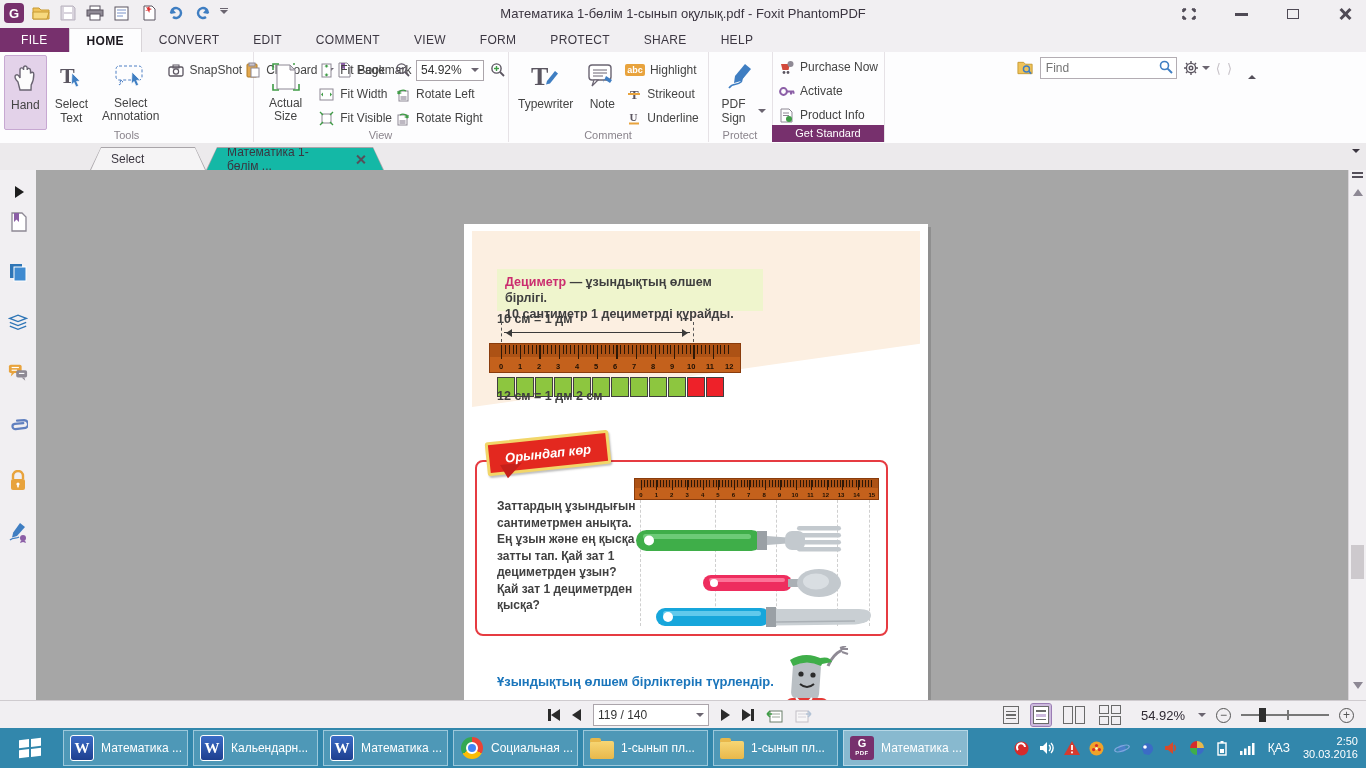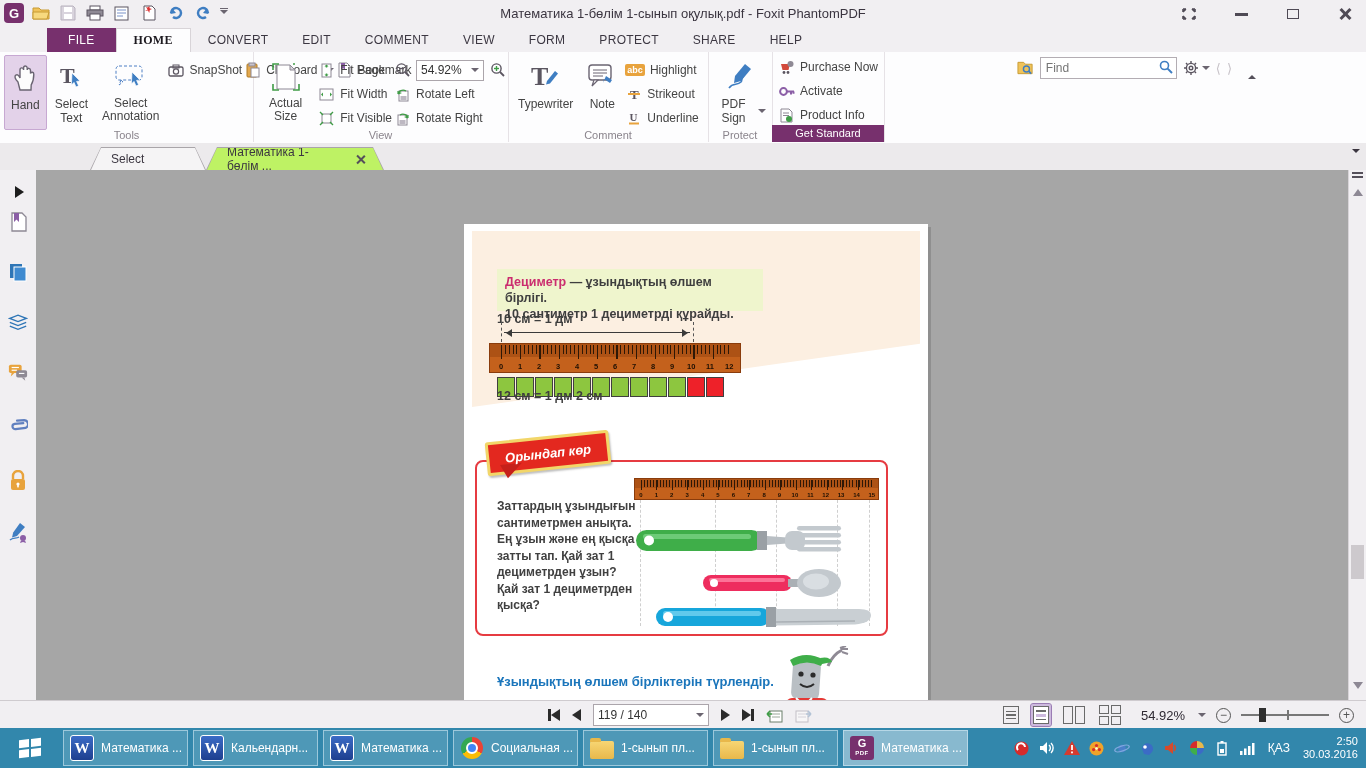--- a/index.html
+++ b/index.html
@@ -27,7 +27,7 @@
   
   #ribbontabs{left:0;top:28px;width:1366px;height:24px;background:#f1eff2;display:flex;font-size:12px;color:#3c3742;}
   .rtab{padding:0 17px;display:flex;align-items:center;letter-spacing:.3px;}
-  .rtab.file{background:#77306d;color:#fff;padding:0 21px;margin-left:47px;}
+  .rtab.file{background:#77306d;color:#fff;padding:0 21px;}
   .rtab.active{background:#fdfdfe;color:#1d1a20;font-weight:bold;border:1px solid #d8d4d8;border-bottom:none;font-family:Liberation Serif, serif;}
   
   #ribbon{left:0;top:52px;width:1366px;height:91px;background:#fdfdfe;border-bottom:1px solid #cfcbcf;font-size:12px;color:#444;}

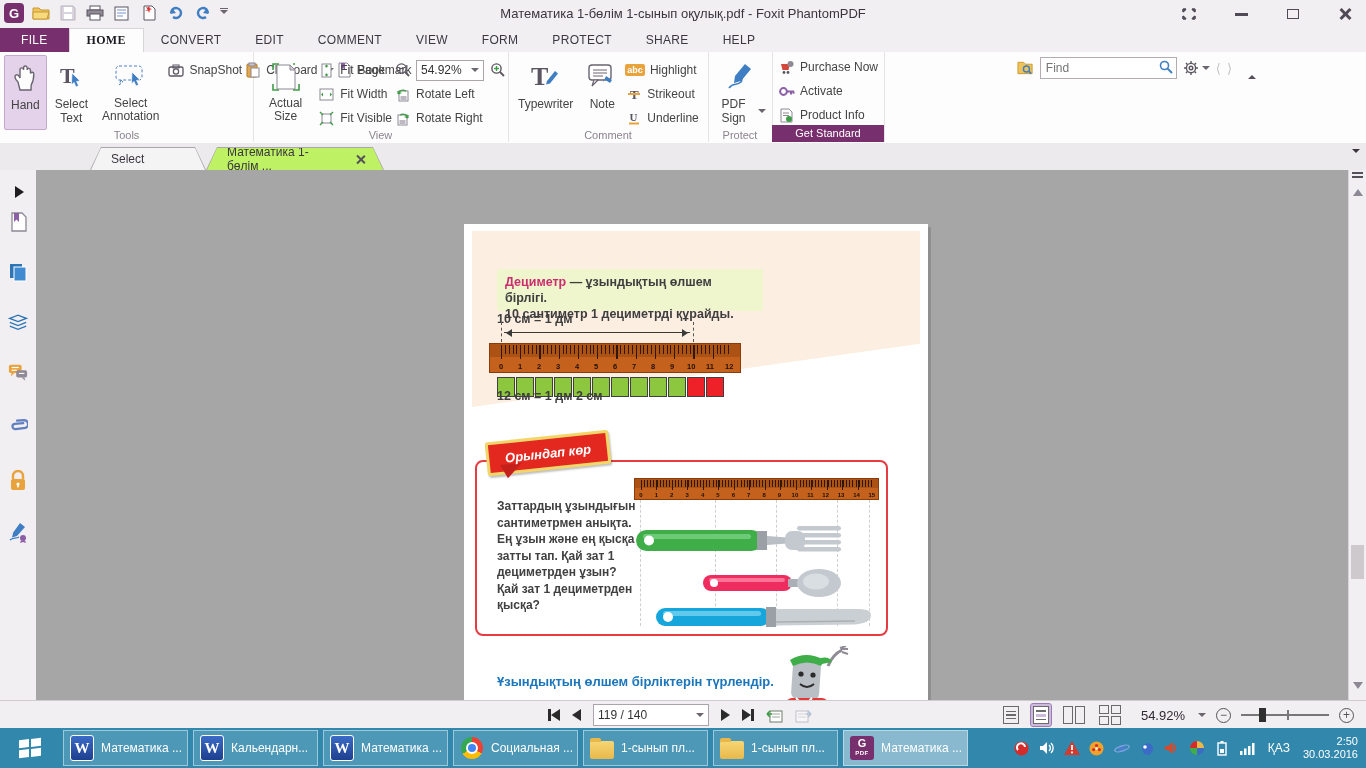--- a/index.html
+++ b/index.html
@@ -28,7 +28,7 @@
   #ribbontabs{left:0;top:28px;width:1366px;height:24px;background:#f1eff2;display:flex;font-size:12px;color:#3c3742;}
   .rtab{padding:0 17px;display:flex;align-items:center;letter-spacing:.3px;}
   .rtab.file{background:#77306d;color:#fff;padding:0 21px;}
-  .rtab.active{background:#fdfdfe;color:#1d1a20;font-weight:bold;border:1px solid #d8d4d8;border-bottom:none;font-family:Liberation Serif, serif;}
+  .rtab.active{background:#fdfdfe;color:#1d1a20;font-weight:bold;border:1px solid #d8d4d8;border-bottom:none;}
   
   #ribbon{left:0;top:52px;width:1366px;height:91px;background:#fdfdfe;border-bottom:1px solid #cfcbcf;font-size:12px;color:#444;}
   .rgroup{position:absolute;top:0;height:90px;border-right:1px solid #e6e2e6;}

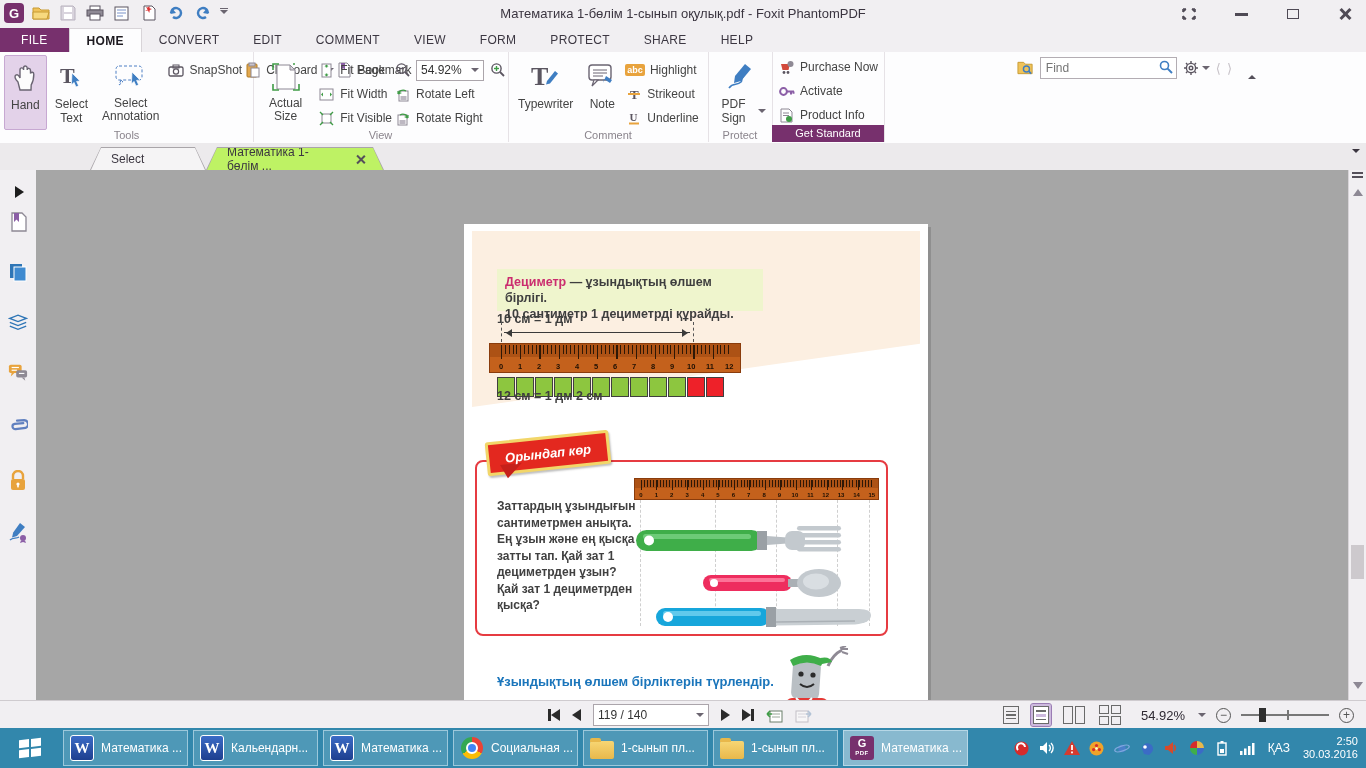--- a/index.html
+++ b/index.html
@@ -49,7 +49,7 @@
   #doctabs{left:0;top:143px;width:1366px;height:27px;background:#eceaec;}
   .dtab{position:absolute;bottom:0;height:23px;clip-path:polygon(11px 0,calc(100% - 11px) 0,100% 100%,0 100%);background:#a9a5a9;}
   .dtab .inner{position:absolute;inset:1px 1px 0 1px;clip-path:polygon(10px 0,calc(100% - 10px) 0,100% 100%,0 100%);background:#f5f4f5;display:flex;align-items:center;padding:0 20px;font-size:12px;color:#3b3640;box-sizing:border-box;}
-  .dtab.active .inner{background:#bef264;gap:16px;}
+  .dtab.active .inner{background:#14b8a6;gap:16px;}
   .tabx{position:relative;width:9px;height:9px;margin-left:14px;}
   .tabx:before,.tabx:after{content:"";position:absolute;left:4px;top:-1px;width:1.6px;height:11px;background:#55505a;}
   .tabx:before{transform:rotate(45deg);} .tabx:after{transform:rotate(-45deg);}

